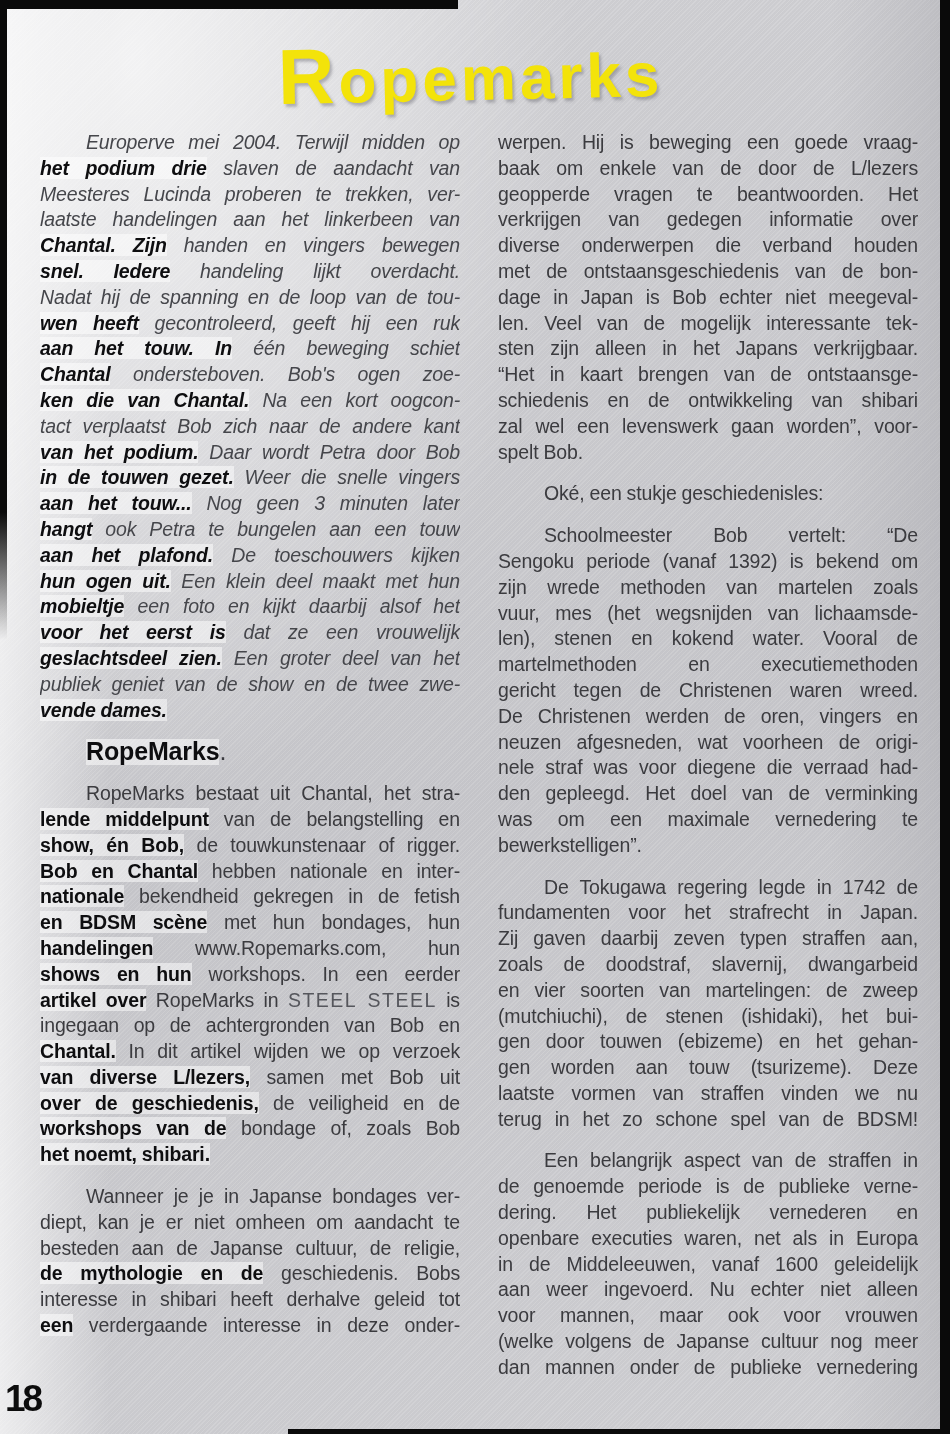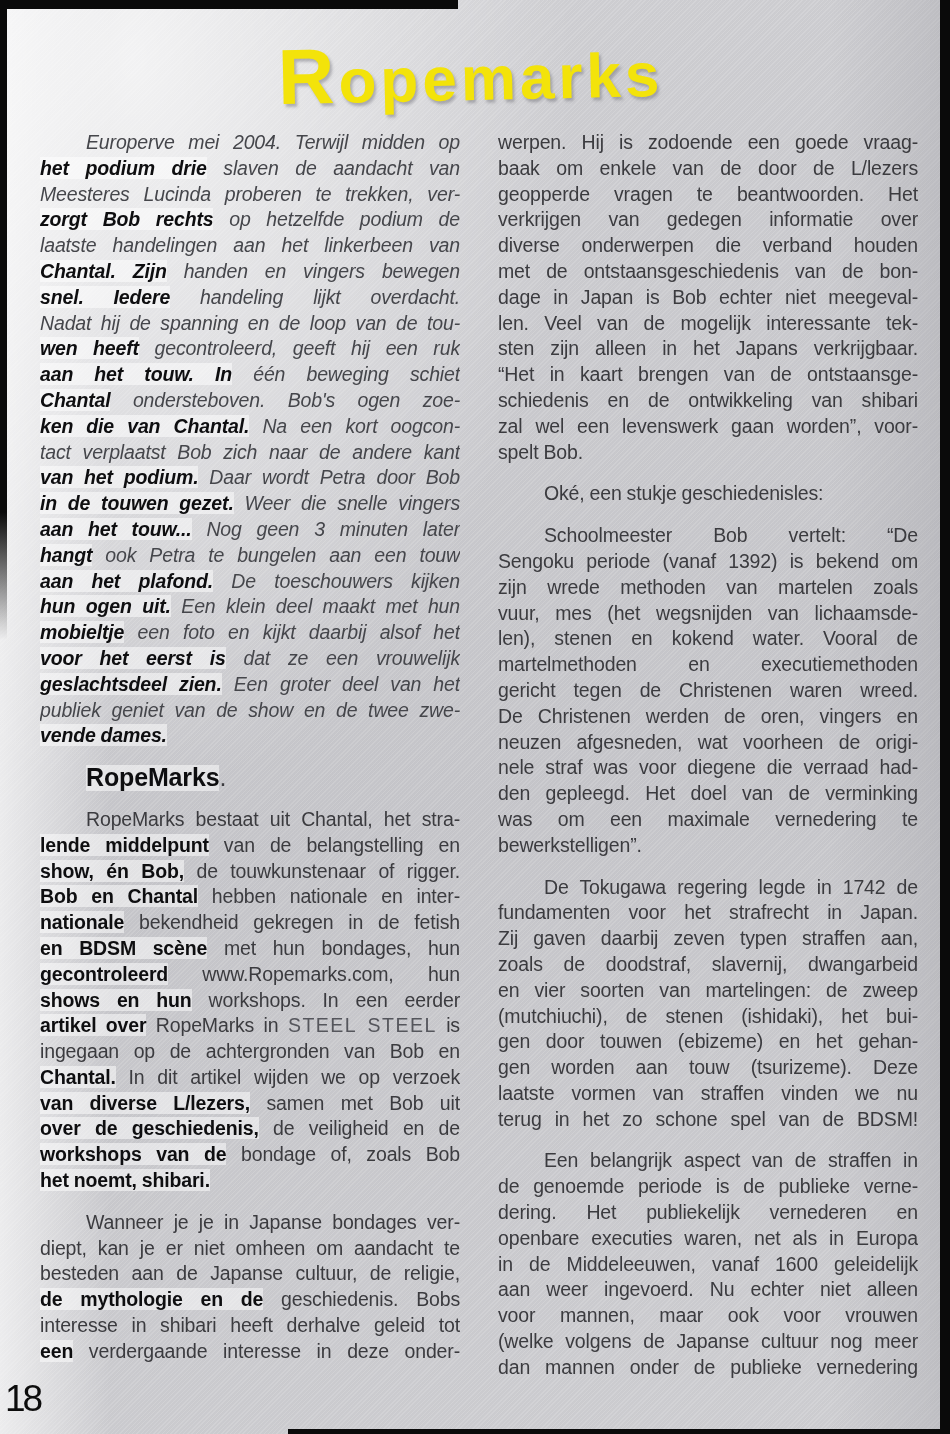--- a/index.html
+++ b/index.html
@@ -131,7 +131,7 @@
       </div>
     <div class="col" id="col-right">
         <div class="block para">
-          <div class="line"><span class="s-n">werpen. Hij is zodoende een goede vraag-</span></div>
+          <div class="line"><span class="s-n">werpen. Hij is beweging een goede vraag-</span></div>
           <div class="line"><span class="s-n">baak om enkele van de door de L/lezers</span></div>
           <div class="line"><span class="s-n">geopperde vragen te beantwoorden. Het</span></div>
           <div class="line"><span class="s-n">verkrijgen van gedegen informatie over</span></div>

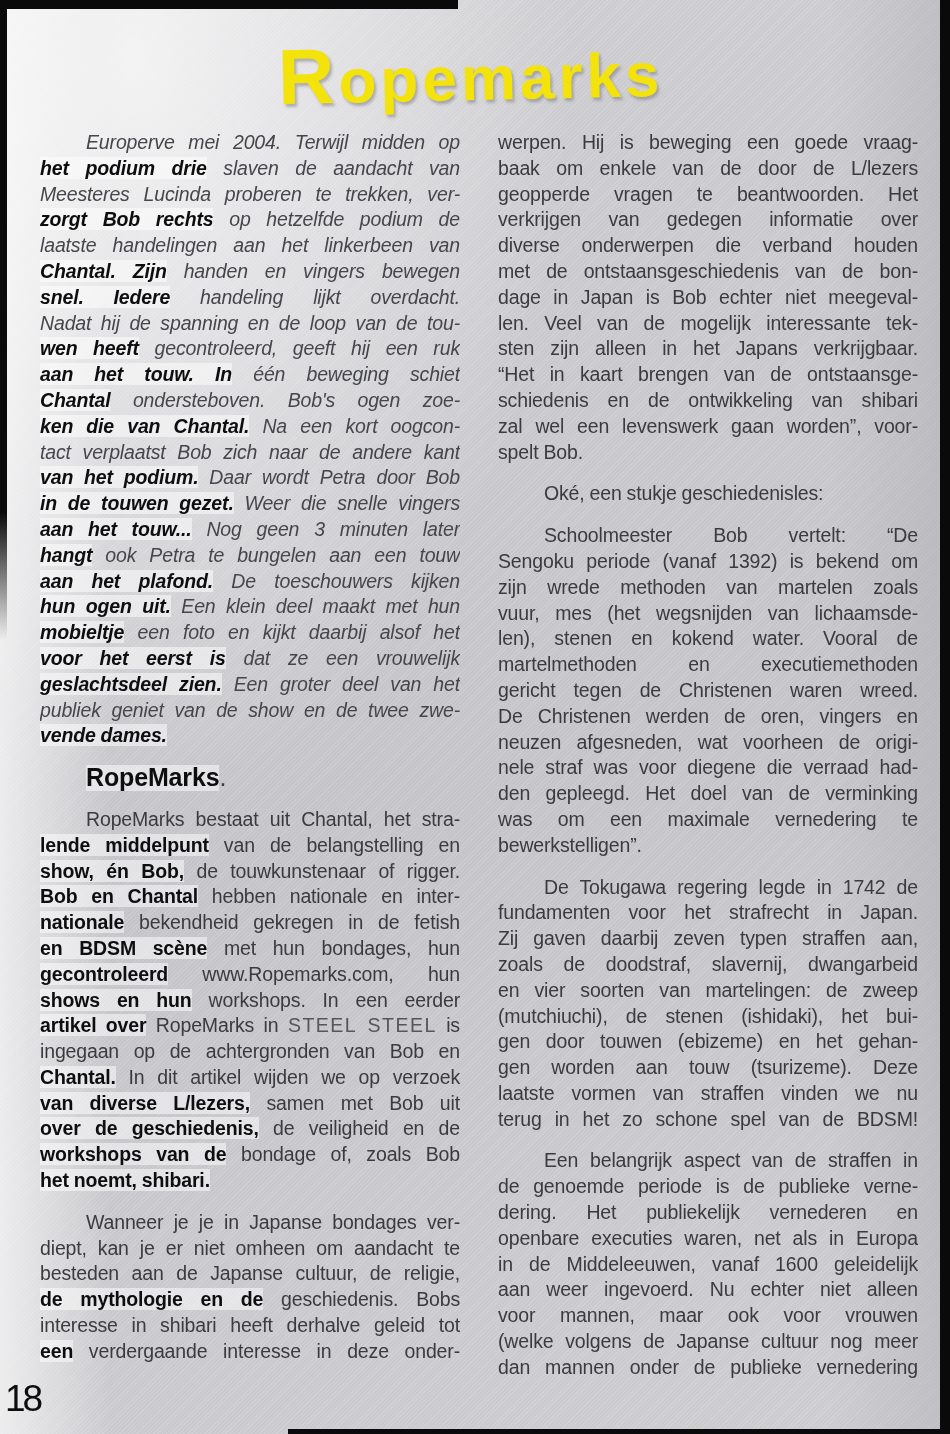--- a/index.html
+++ b/index.html
@@ -78,7 +78,6 @@
           <div class="line ind"><span class="s-i">Europerve mei 2004.  Terwijl midden op</span></div>
           <div class="line"><span class="s-bi">het podium drie</span><span class="s-i"> slaven de aandacht van</span></div>
           <div class="line"><span class="s-i">Meesteres Lucinda proberen te trekken, ver-</span></div>
-          <div class="line"><span class="s-bi">zorgt Bob rechts</span><span class="s-i"> op hetzelfde podium de</span></div>
           <div class="line"><span class="s-i">laatste handelingen aan het linkerbeen van</span></div>
           <div class="line"><span class="s-bi">Chantal.  Zijn</span><span class="s-i"> handen en vingers bewegen</span></div>
           <div class="line"><span class="s-bi">snel.  Iedere</span><span class="s-i"> handeling lijkt overdacht.</span></div>

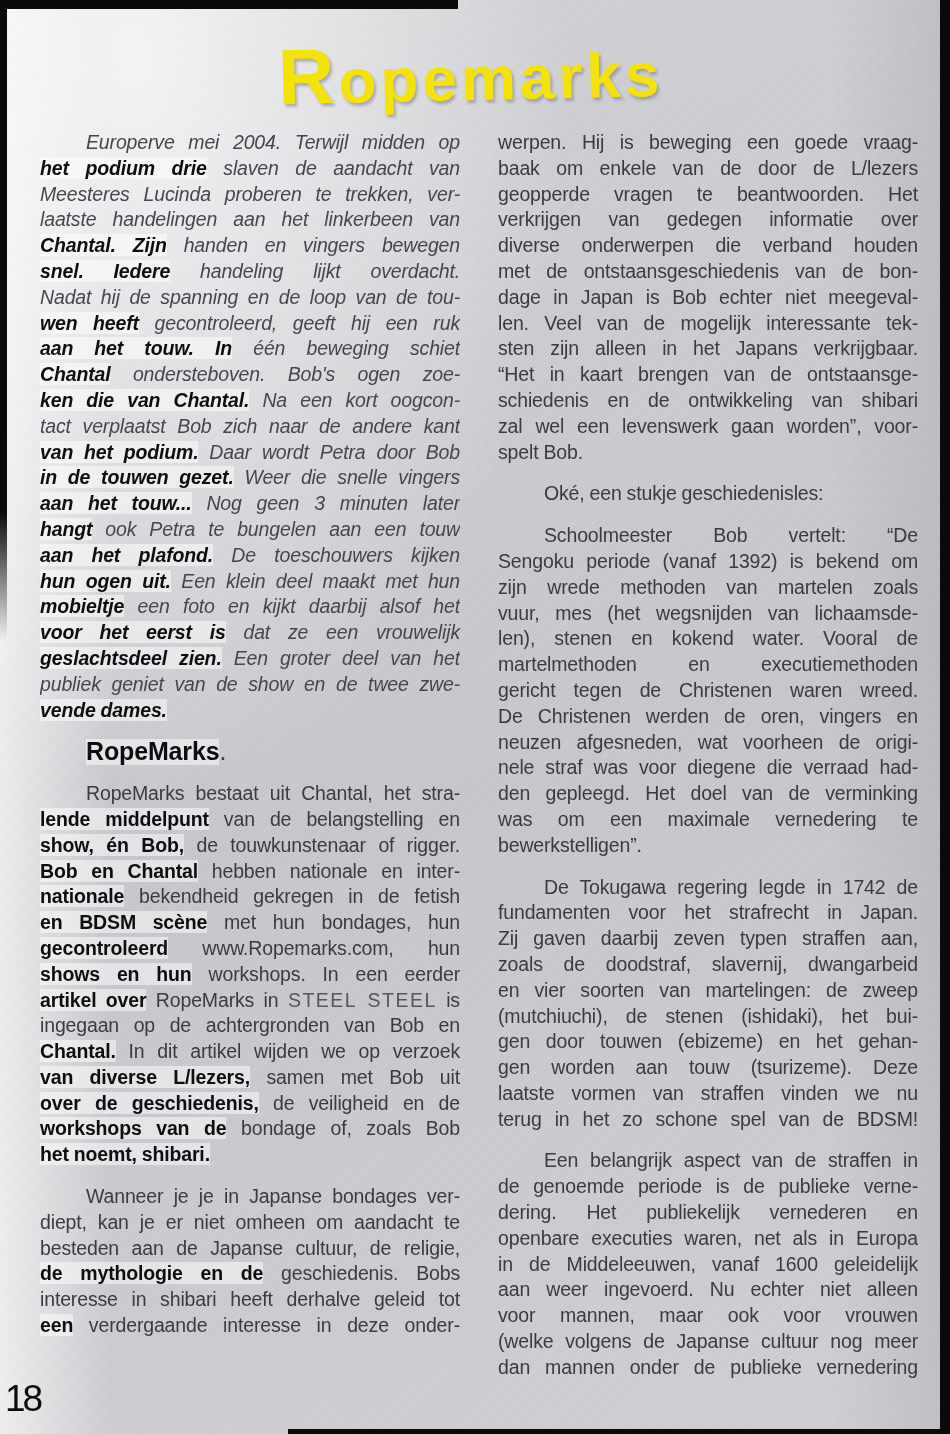--- a/index.html
+++ b/index.html
@@ -109,7 +109,7 @@
           <div class="line"><span class="s-b">Bob en Chantal</span><span class="s-n"> hebben nationale en inter-</span></div>
           <div class="line"><span class="s-b">nationale</span><span class="s-n"> bekendheid gekregen in de fetish</span></div>
           <div class="line"><span class="s-b">en BDSM scène</span><span class="s-n"> met hun bondages, hun</span></div>
-          <div class="line"><span class="s-b">gecontroleerd</span><span class="s-n"> www.Ropemarks.com, hun</span></div>
+          <div class="line"><span class="s-b">handelingen</span><span class="s-n"> www.Ropemarks.com, hun</span></div>
           <div class="line"><span class="s-b">shows en hun</span><span class="s-n"> workshops. In een eerder</span></div>
           <div class="line"><span class="s-b">artikel over</span><span class="s-n"> RopeMarks in </span><span class="s-sm">STEEL STEEL</span><span class="s-n"> is</span></div>
           <div class="line"><span class="s-n">ingegaan op de achtergronden van Bob en</span></div>

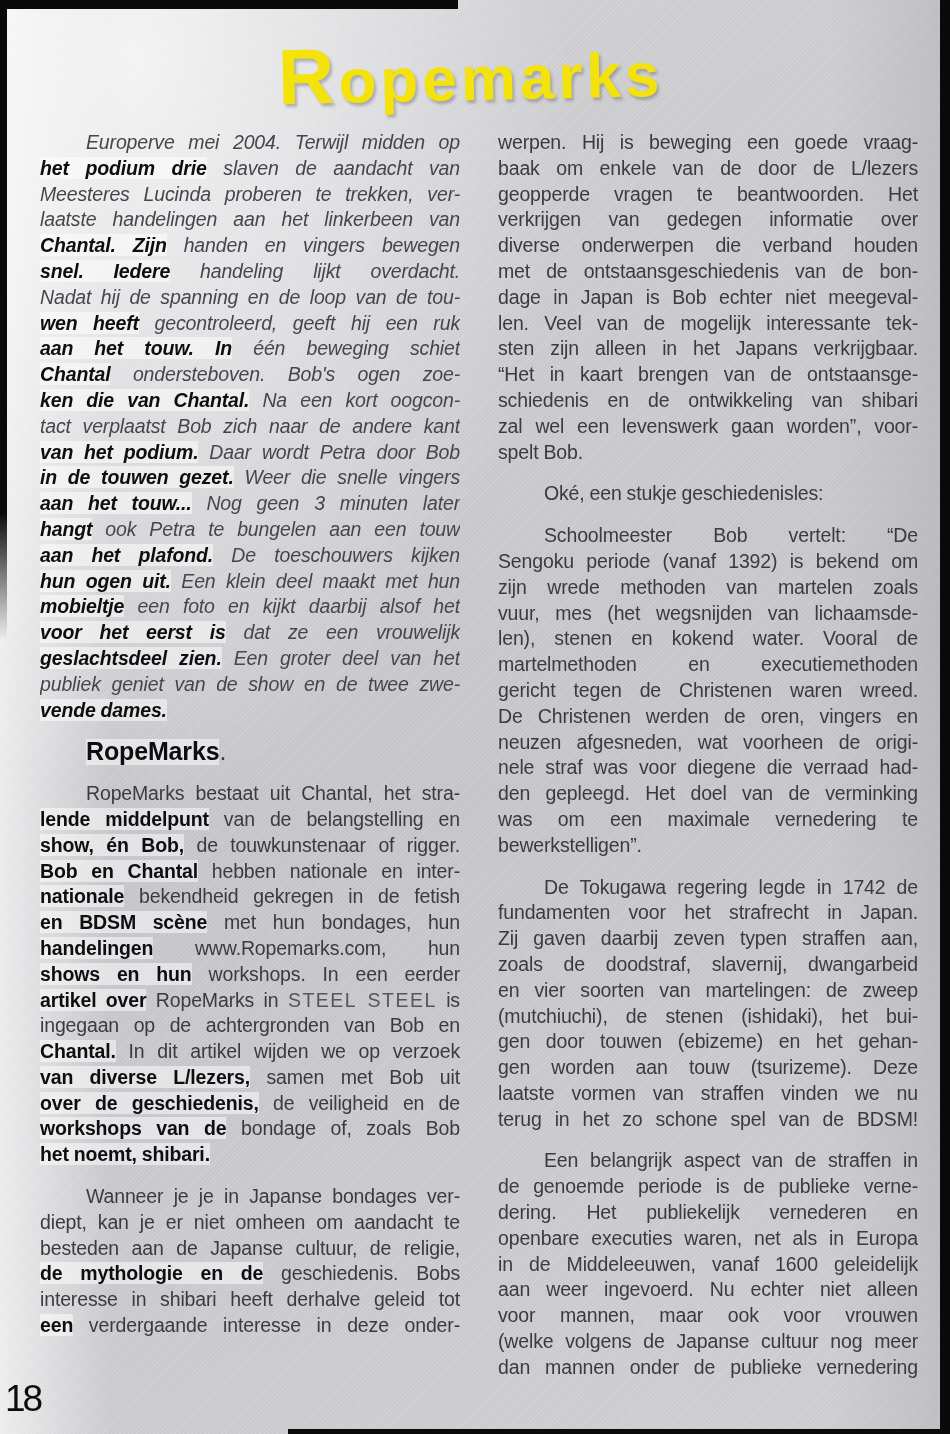--- a/index.html
+++ b/index.html
@@ -58,7 +58,7 @@
 
   .pageno {
     position:absolute; left:5px; top:1378px;
-    font-size:37px; font-weight:normal; letter-spacing:-3px; color:#0c0c0c;
+    font-size:37px; font-weight:bold; letter-spacing:-3px; color:#0c0c0c;
   }
 </style>
 </head>

